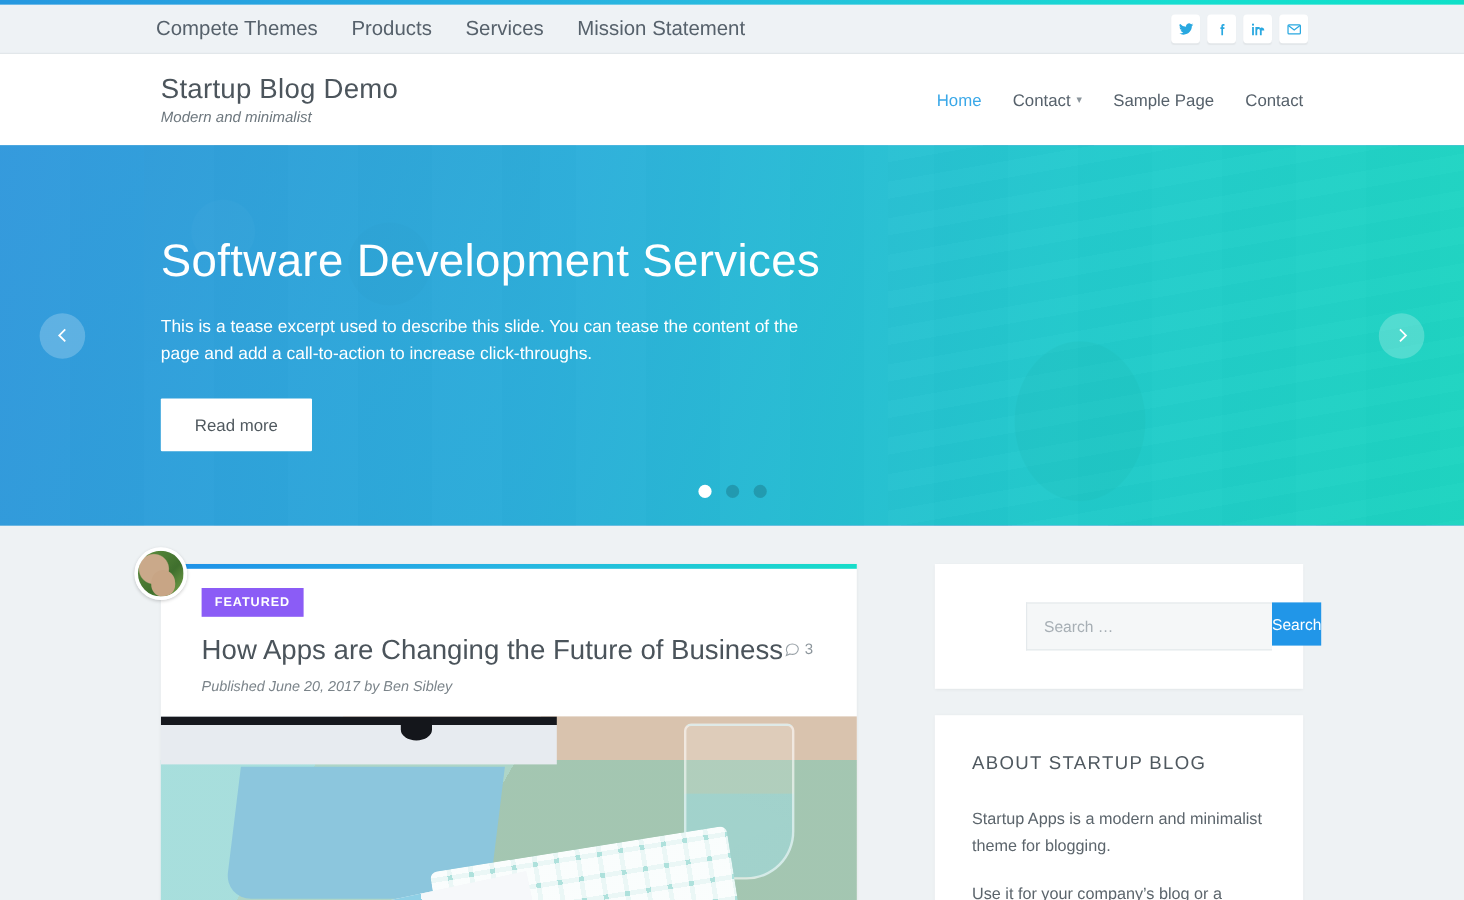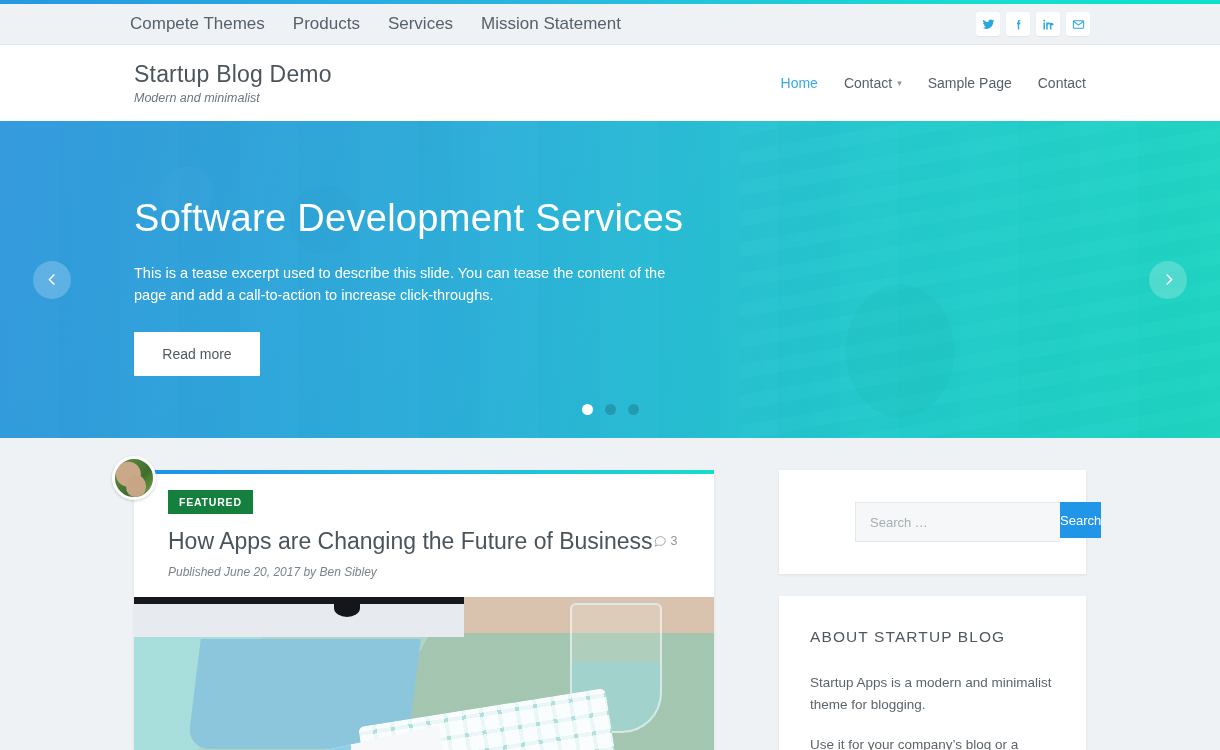--- a/index.html
+++ b/index.html
@@ -159,7 +159,7 @@
   }
   .post-head { padding: 16px 34px 18px 34px; }
   .badge {
-    display: inline-block; background: #15803d; color: #fff;
+    display: inline-block; background: #8b5cf6; color: #fff;
     font-size: 10.5px; font-weight: 700; letter-spacing: .8px;
     padding: 6px 11px; margin-bottom: 13px;
   }

